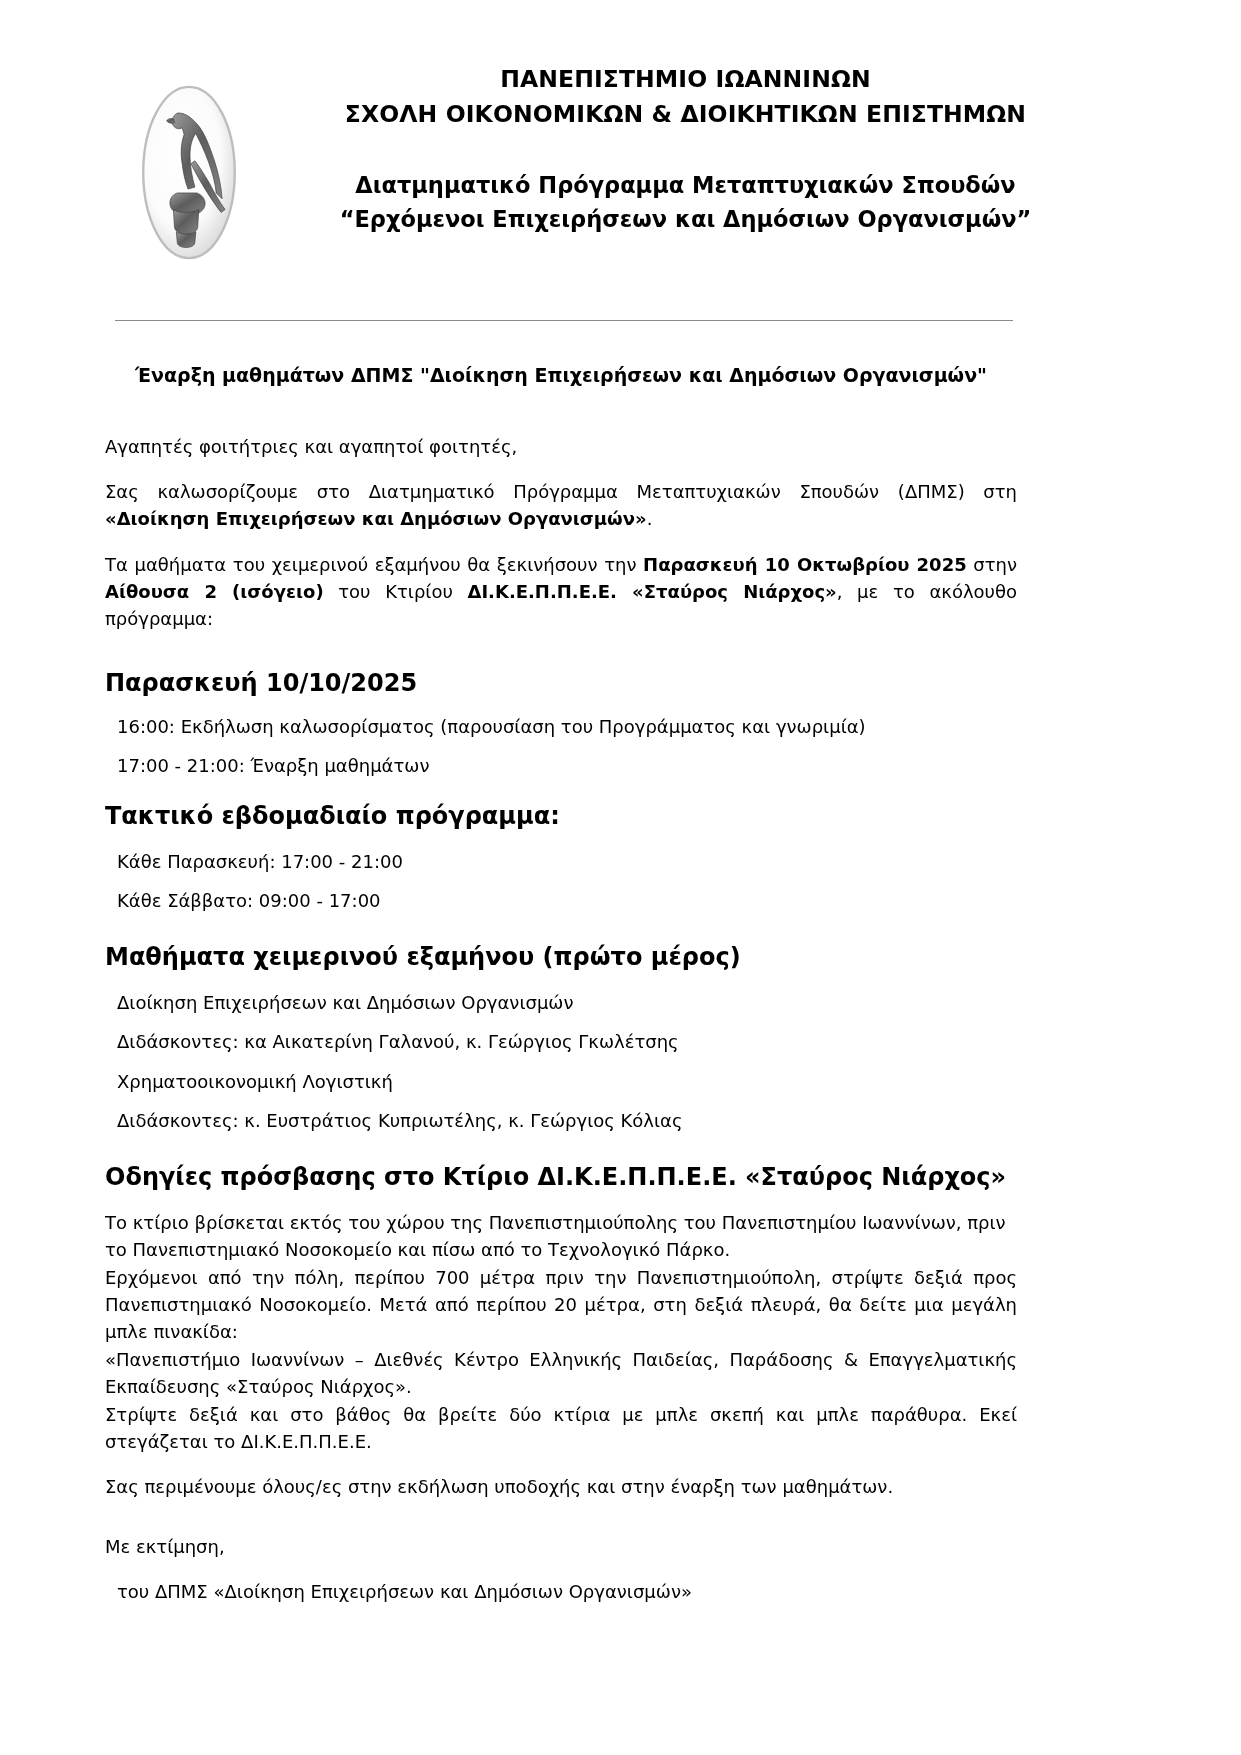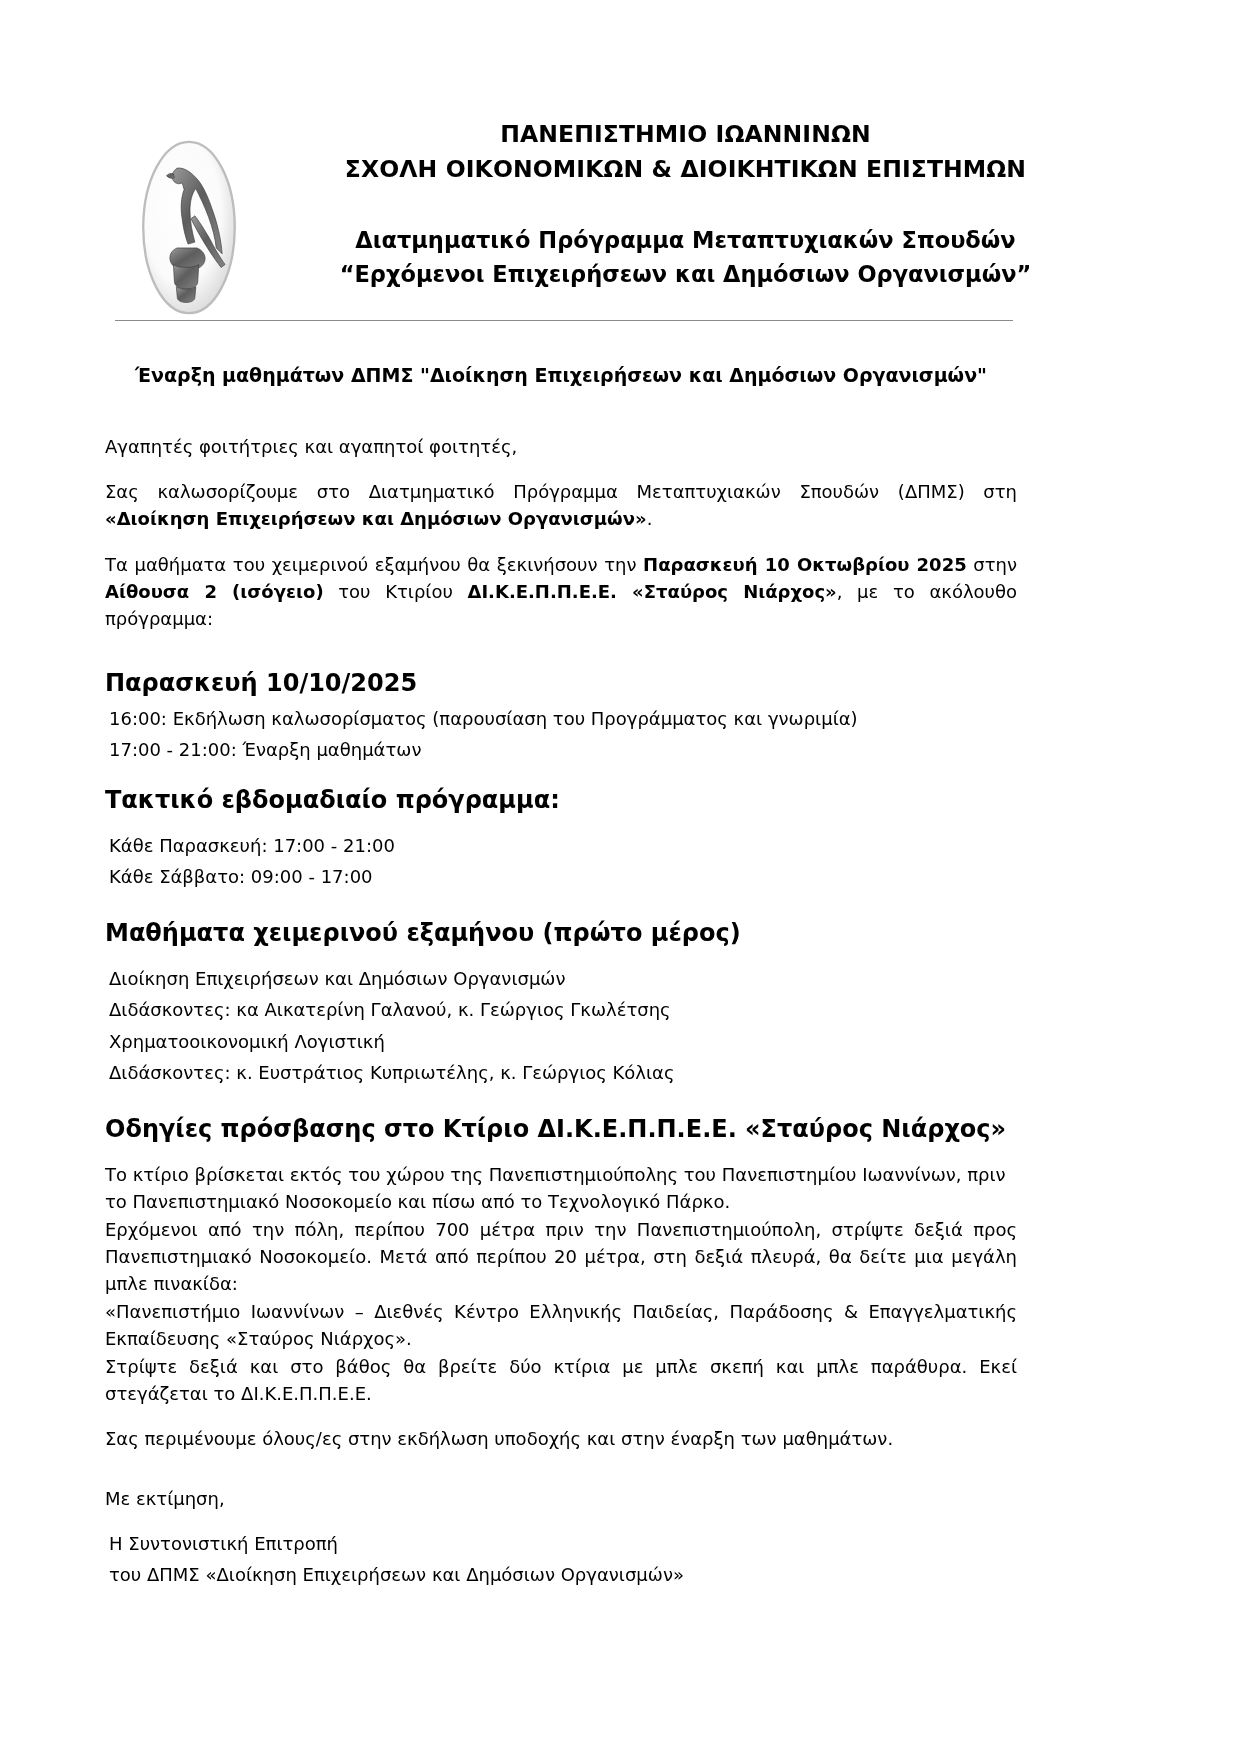--- a/index.html
+++ b/index.html
@@ -33,7 +33,7 @@
   .header-inner {
     display: flex;
     align-items: flex-start;
-    padding: 117px 120px 0 130px;
+    padding: 62px 120px 0 130px;
     gap: 6px;
   }
   .logo-wrap {

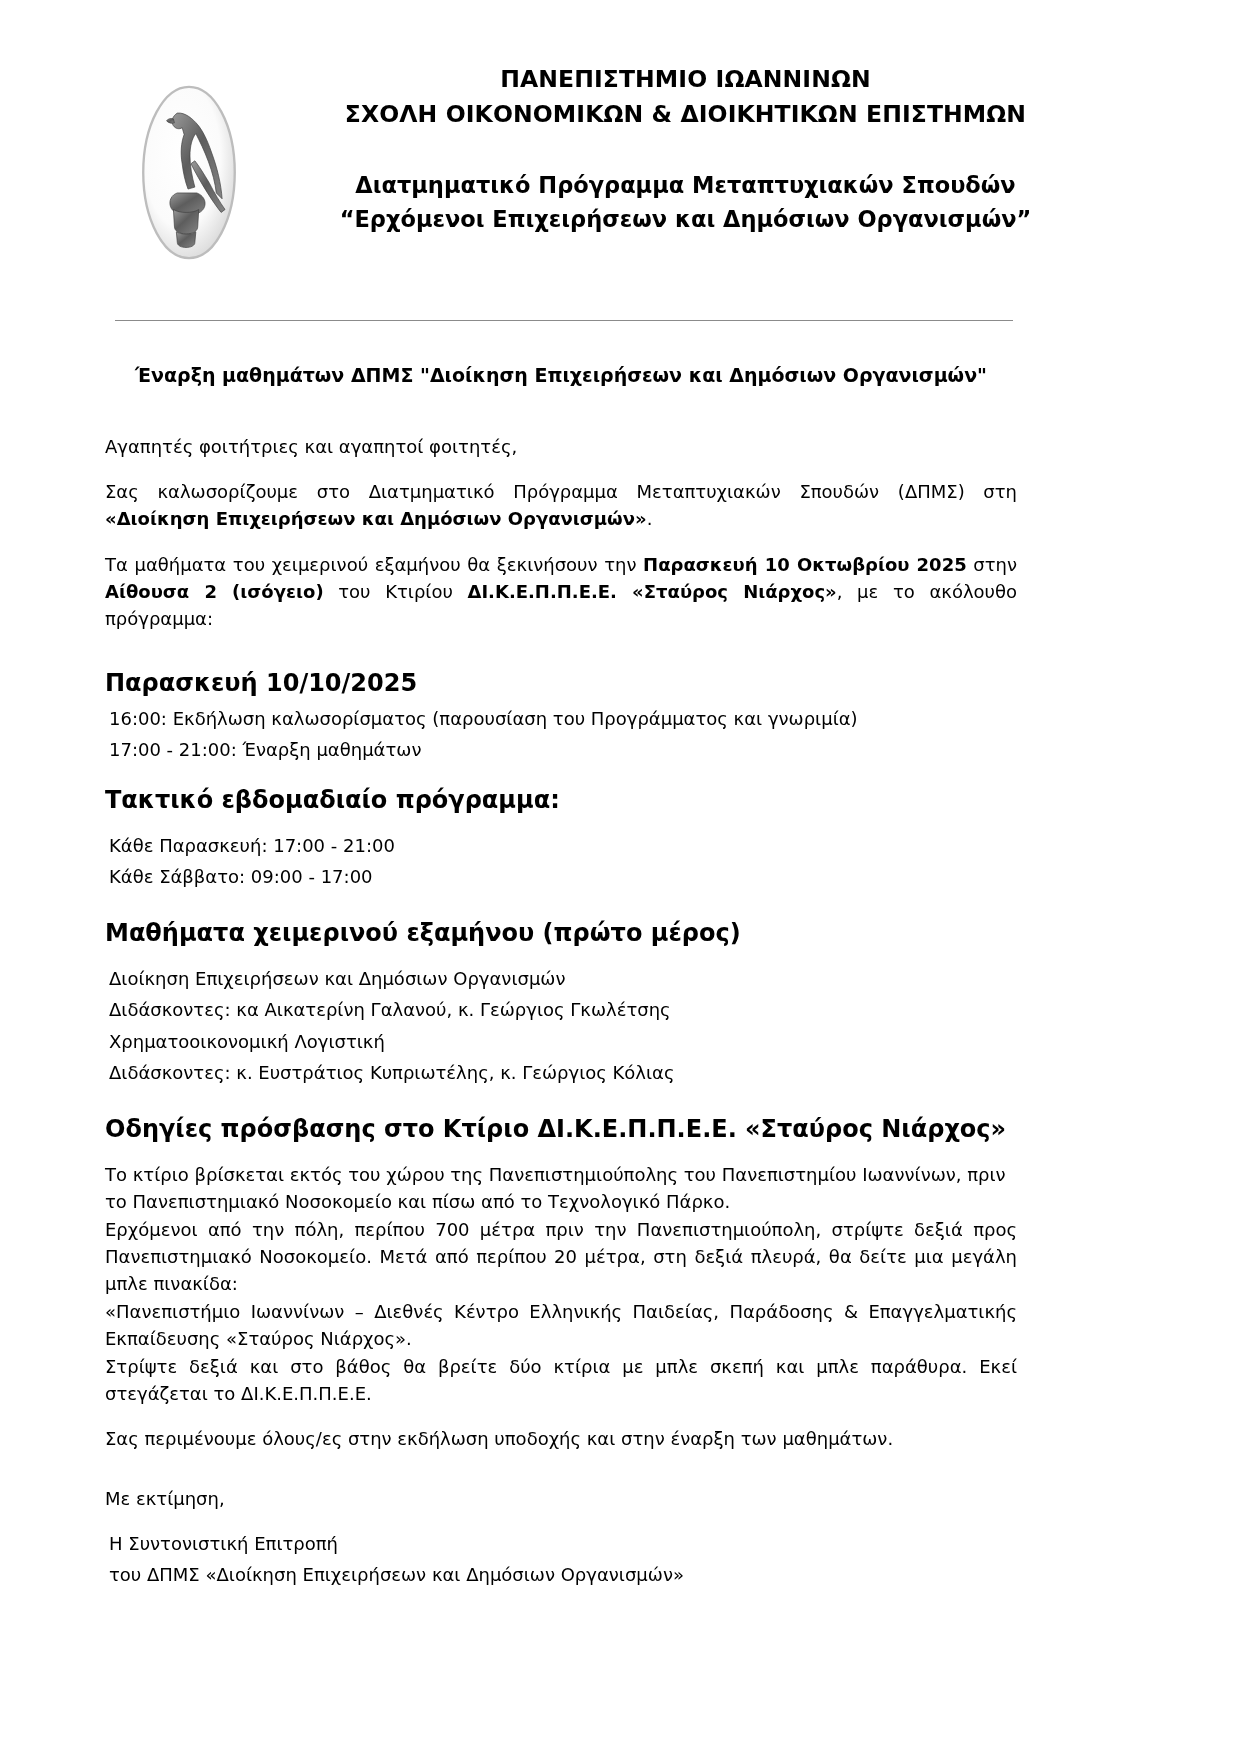--- a/index.html
+++ b/index.html
@@ -121,7 +121,7 @@
   .line {
     font-size: 18px;
     line-height: 1.53;
-    margin: 4px;
+    margin: 12px;
     white-space: pre-wrap;
   }
   .blocklines {

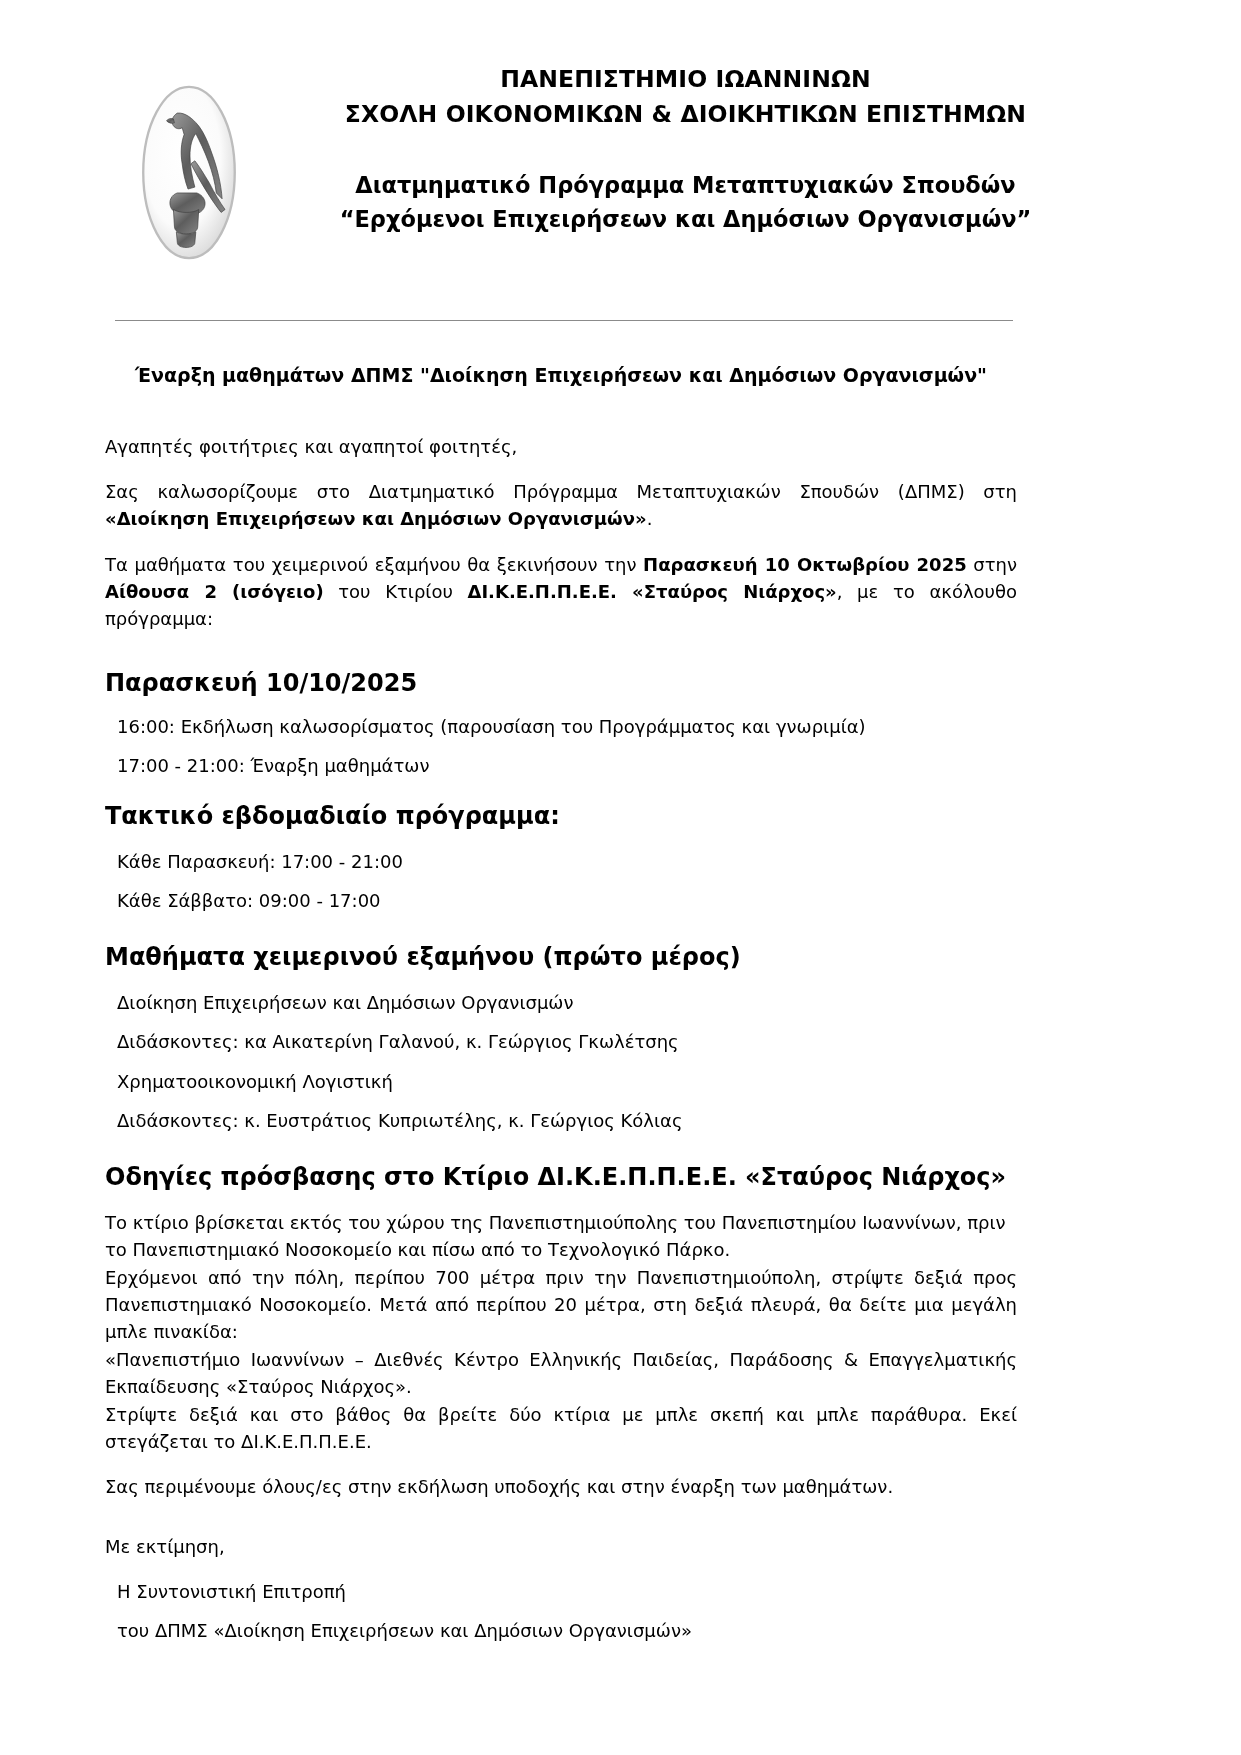--- a/index.html
+++ b/index.html
@@ -235,7 +235,6 @@
     <p class="para left">Με εκτίμηση,</p>
 
     <div class="blocklines">
-      <p class="line">Η Συντονιστική Επιτροπή</p>
       <p class="line">του ΔΠΜΣ «Διοίκηση Επιχειρήσεων και Δημόσιων Οργανισμών»</p>
     </div>
 

